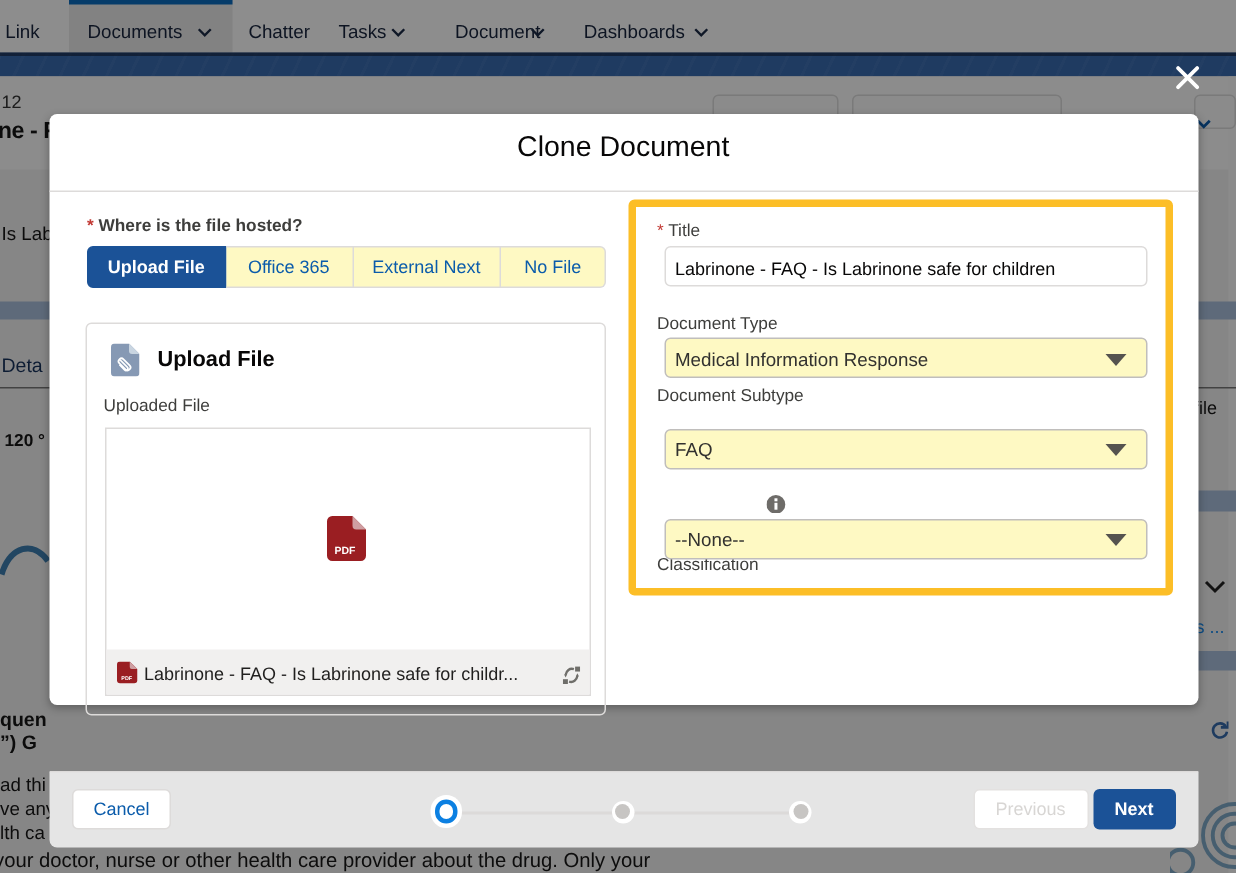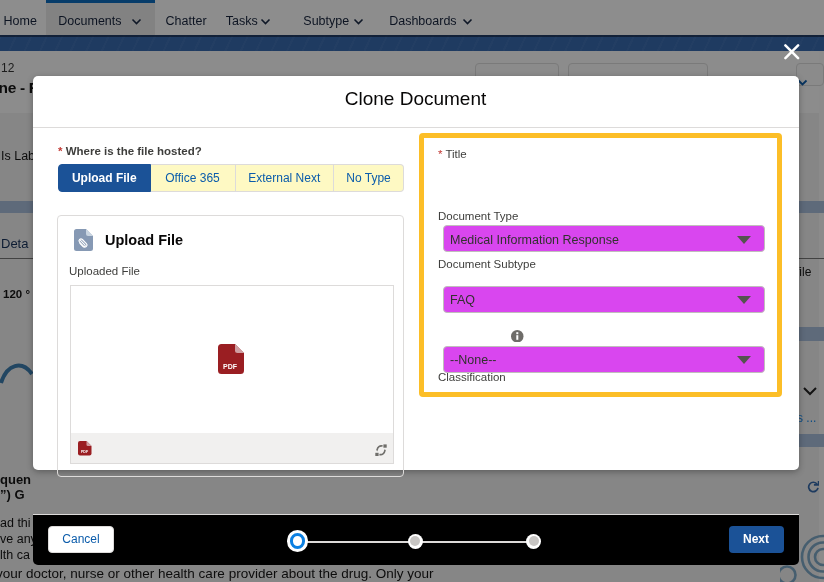--- a/index.html
+++ b/index.html
@@ -71,7 +71,7 @@
 
   <div class="nav"></div>
   <div class="tabsel"></div>
-  <div class="navitem" style="left:3.5px;">Home</div>
+  <div class="navitem" style="left:3.5px;">Link</div>
   <div class="navitem" style="left:58.3px;">Documents</div>
   <div class="navitem" style="left:165.6px;">Chatter</div>
   <div class="navitem" style="left:225.7px;">Tasks</div>

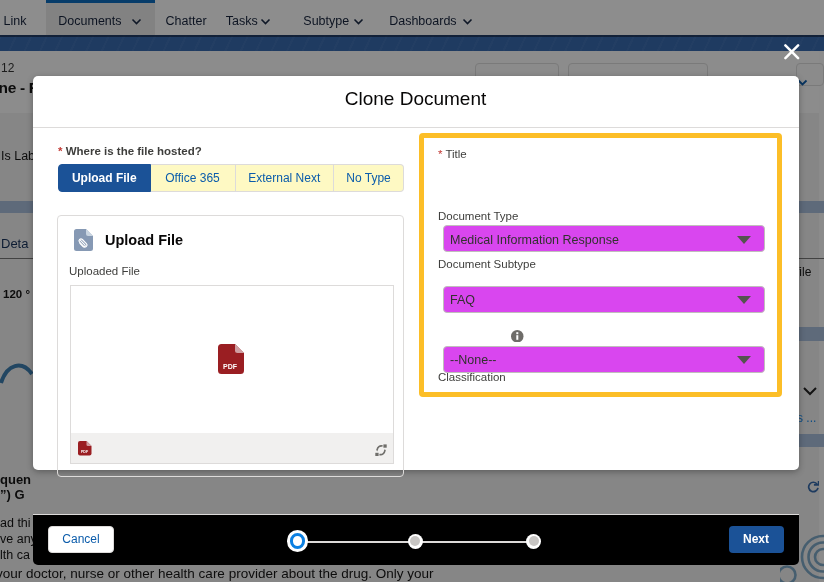--- a/index.html
+++ b/index.html
@@ -75,7 +75,7 @@
   <div class="navitem" style="left:58.3px;">Documents</div>
   <div class="navitem" style="left:165.6px;">Chatter</div>
   <div class="navitem" style="left:225.7px;">Tasks</div>
-  <div class="navitem" style="left:303.3px;">Subtype</div>
+  <div class="navitem" style="left:303.3px;">Document</div>
   <div class="navitem" style="left:389.2px;">Dashboards</div>
   <div class="chev" style="left:131px; top:16px;">
       <svg width="11" height="11" viewBox="0 0 11 11">

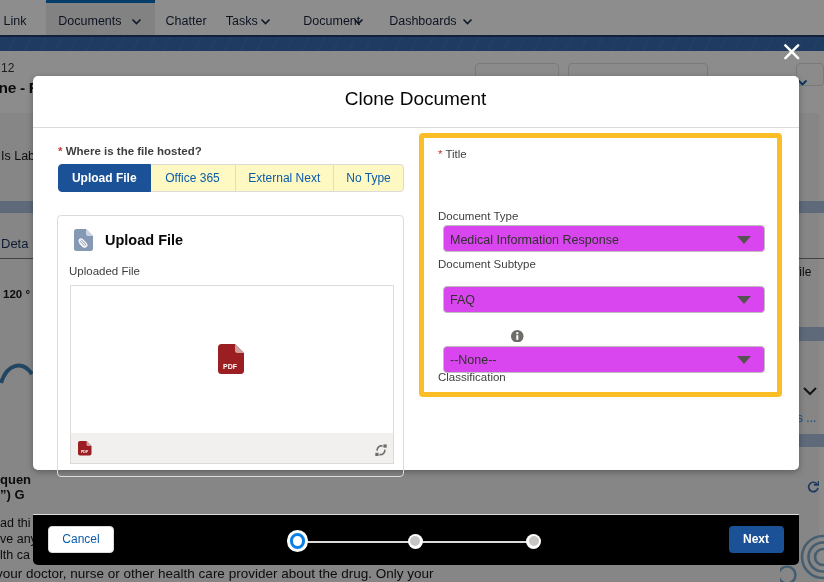--- a/index.html
+++ b/index.html
@@ -168,7 +168,7 @@
       <div class="bgseg first" style="left:0; width:92.5px;">Upload File</div>
       <div class="bgseg" style="left:92.5px; width:85px;">Office 365</div>
       <div class="bgseg" style="left:177.5px; width:98.5px;">External Next</div>
-      <div class="bgseg last" style="left:276px; width:70px;">No Type</div>
+      <div class="bgseg last" style="left:276px; width:70px;">No File</div>
     </div>
     <div class="card"></div>
     <svg class="abs" style="left:41.5px; top:153px;" width="19" height="22" viewBox="0 0 19 22">

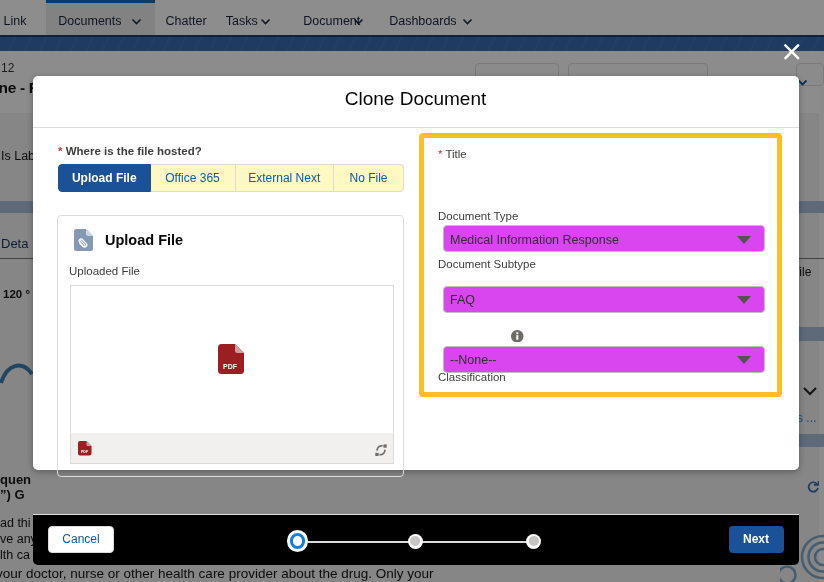--- a/index.html
+++ b/index.html
@@ -204,6 +204,9 @@
 
     <div class="ybox"></div>
     <div class="lbl" style="left:405.5px; top:72.5px;"><span class="req">* </span>Title</div>
+    <div class="field input" style="top:88.5px; font-size:12px;">
+        <div class="fieldtxt">Labrinone - FAQ - Is Labrinone safe for children</div>
+      </div>
     <div class="lbl" style="left:405.5px; top:134px;">Document Type</div>
     <div class="field select" style="top:149.5px;">
         <div class="fieldtxt">Medical Information Response</div>

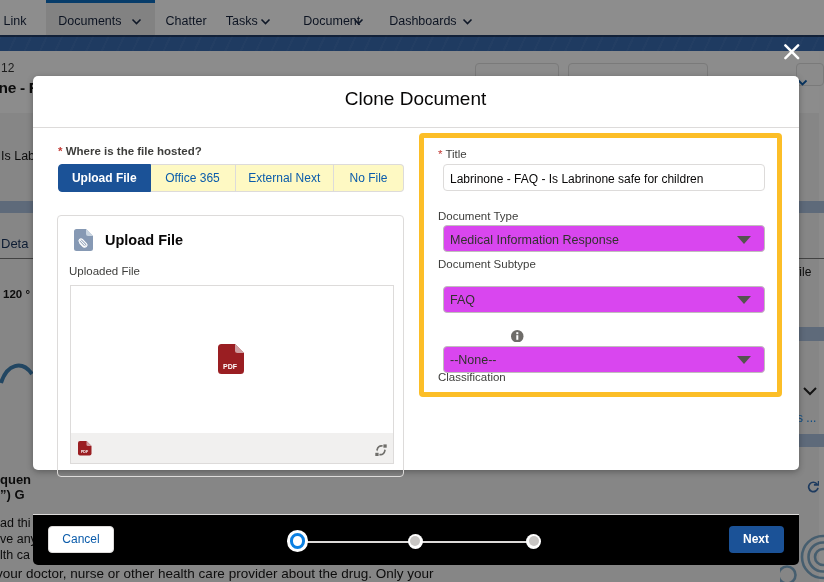--- a/index.html
+++ b/index.html
@@ -53,7 +53,7 @@
   .ybox { position:absolute; left:386.5px; top:57.2px; width:363px; height:264px; border:5px solid #fcbe27; border-radius:4px; }
   .field { position:absolute; left:410px; width:322.5px; height:27px; border-radius:4px; font-size:12.5px; color:#080707; }
   .input { background:#fff; border:1px solid #dddbda; }
-  .select { background:#d946ef; border:1px solid #c0bebc; color:#32312f; }
+  .select { background:#fef9c3; border:1px solid #c0bebc; color:#32312f; }
   .fieldtxt { position:absolute; left:6.5px; top:6.5px; white-space:nowrap; }
   .tri { position:absolute; right:13px; top:9.5px; width:0; height:0; border-left:7.2px solid transparent; border-right:7.2px solid transparent; border-top:8.3px solid #55534f; }
 

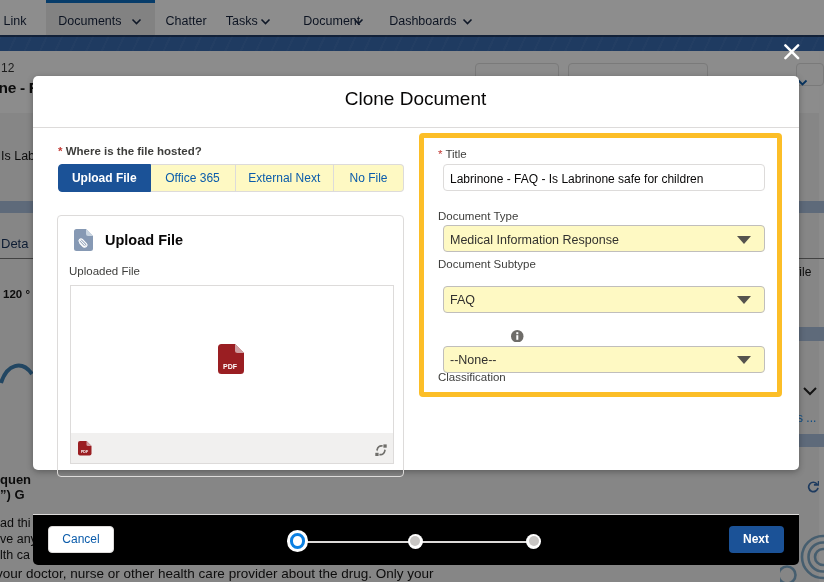--- a/index.html
+++ b/index.html
@@ -193,6 +193,7 @@
       <path d="M8.5 0 L13.5 5 H9.8 a1.3 1.3 0 0 1 -1.3 -1.3 Z" fill="#cf9fa2"></path>
       <text x="6.5" y="12" font-family="Liberation Sans, sans-serif" font-size="3.6" font-weight="bold" fill="#fff" text-anchor="middle">PDF</text>
     </svg>
+    <div class="filebartxt">Labrinone - FAQ - Is Labrinone safe for childr...</div>
     <svg class="abs" style="left:342.5px; top:368px;" width="12" height="12.5" viewBox="0 0 12 12.5">
       <rect x="8.4" y="0.4" width="3.3" height="3.3" fill="#6f6e6a"></rect>
       <rect x="0.3" y="8.8" width="3.3" height="3.3" fill="#6f6e6a"></rect>

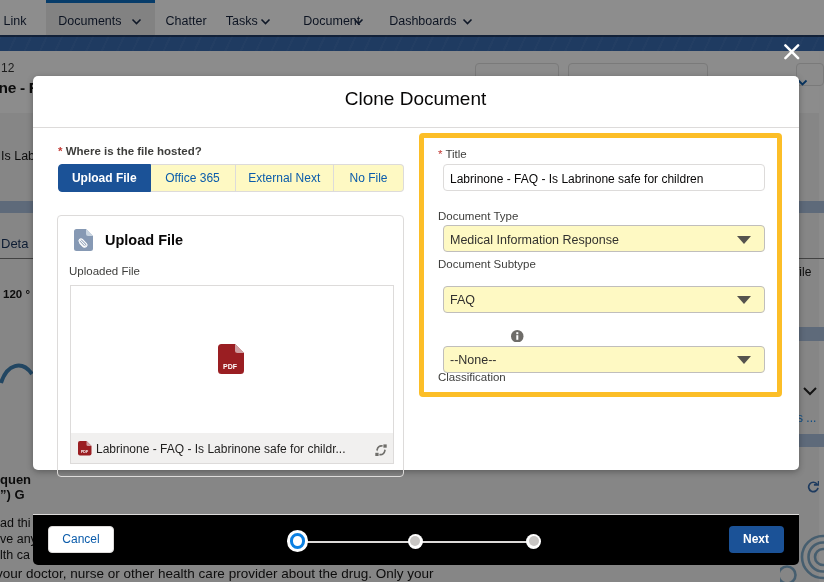--- a/index.html
+++ b/index.html
@@ -31,7 +31,7 @@
     box-shadow:0 2px 6px rgba(0,0,0,0.3); }
   .mhead { position:absolute; left:0; top:0; width:100%; height:52.5px; border-bottom:1px solid #dddbda; }
   .mtitle { position:absolute; left:0; top:12.7px; width:100%; text-align:center; font-size:19px; color:#080707; }
-  .mfoot { position:absolute; left:0; top:438px; width:100%; height:51px; background:#000000; border-top:1px solid #dddbda;
+  .mfoot { position:absolute; left:0; top:438px; width:100%; height:51px; background:#e5e5e5; border-top:1px solid #dddbda;
     border-radius:0 0 5px 5px; }
   .closex { position:absolute; left:784px; top:44px; width:15.5px; height:15.5px; }
 

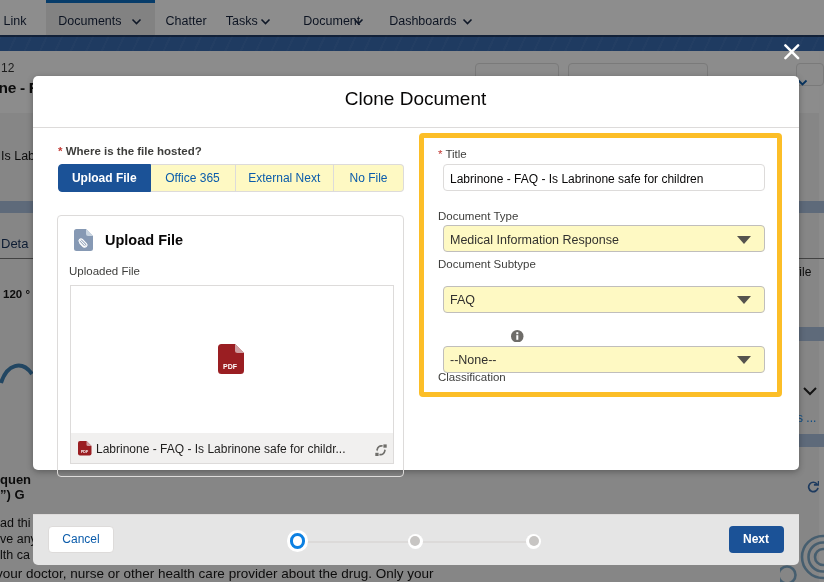--- a/index.html
+++ b/index.html
@@ -238,6 +238,7 @@
       <div class="pdot" style="left:377.8px; top:21.9px; width:10px; height:10px; background:#c7c5c3;"></div>
       <div class="pdot" style="left:493.8px; top:19.4px; width:15px; height:15px; background:#fff;"></div>
       <div class="pdot" style="left:496.3px; top:21.9px; width:10px; height:10px; background:#c7c5c3;"></div>
+      <div class="fbtn previous">Previous</div>
       <div class="fbtn next">Next</div>
     </div>
   </div>

